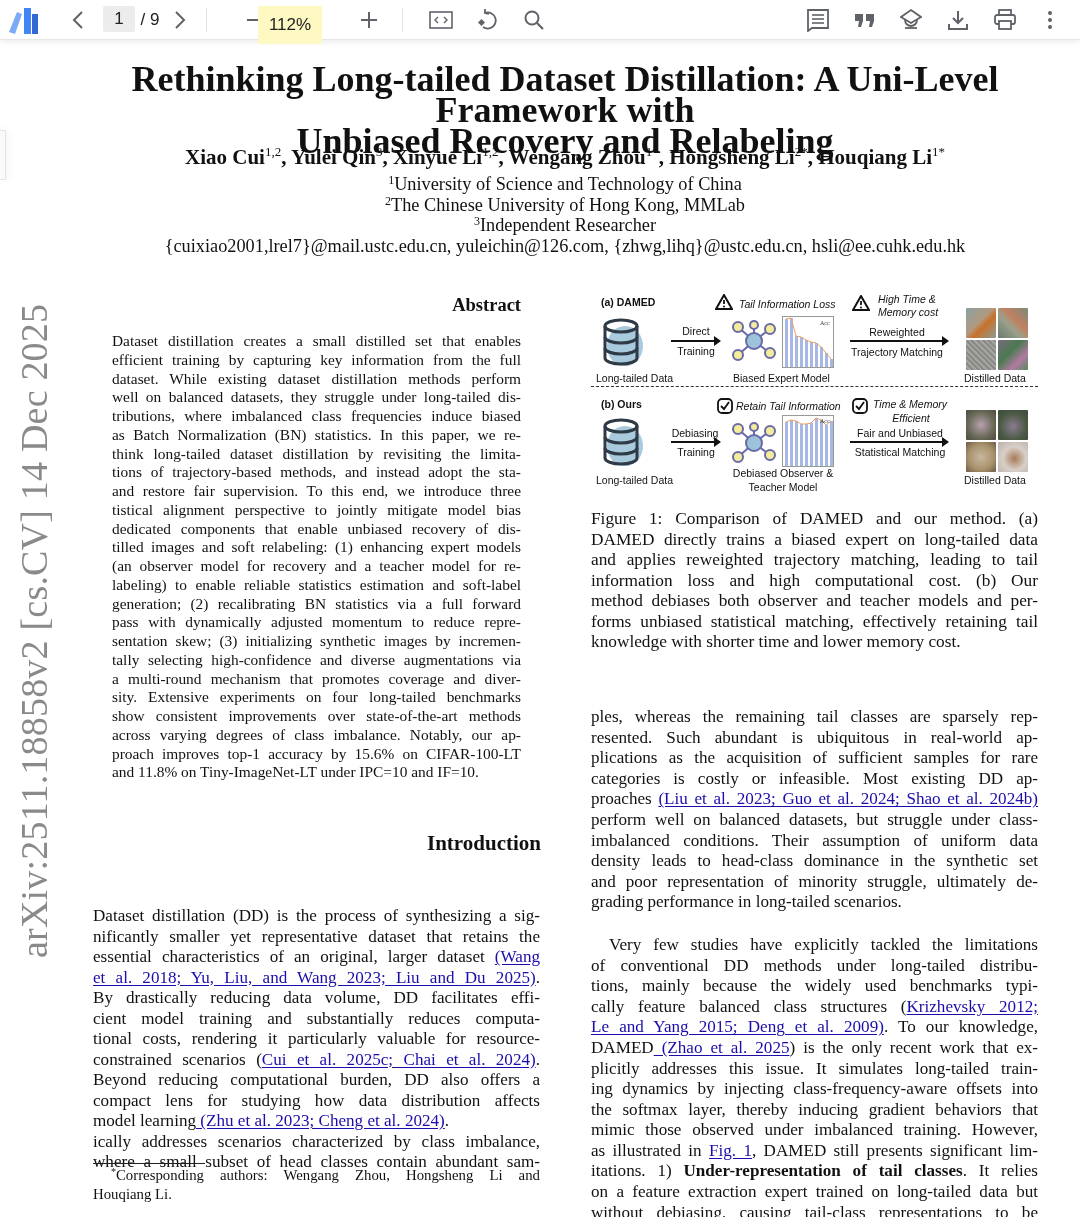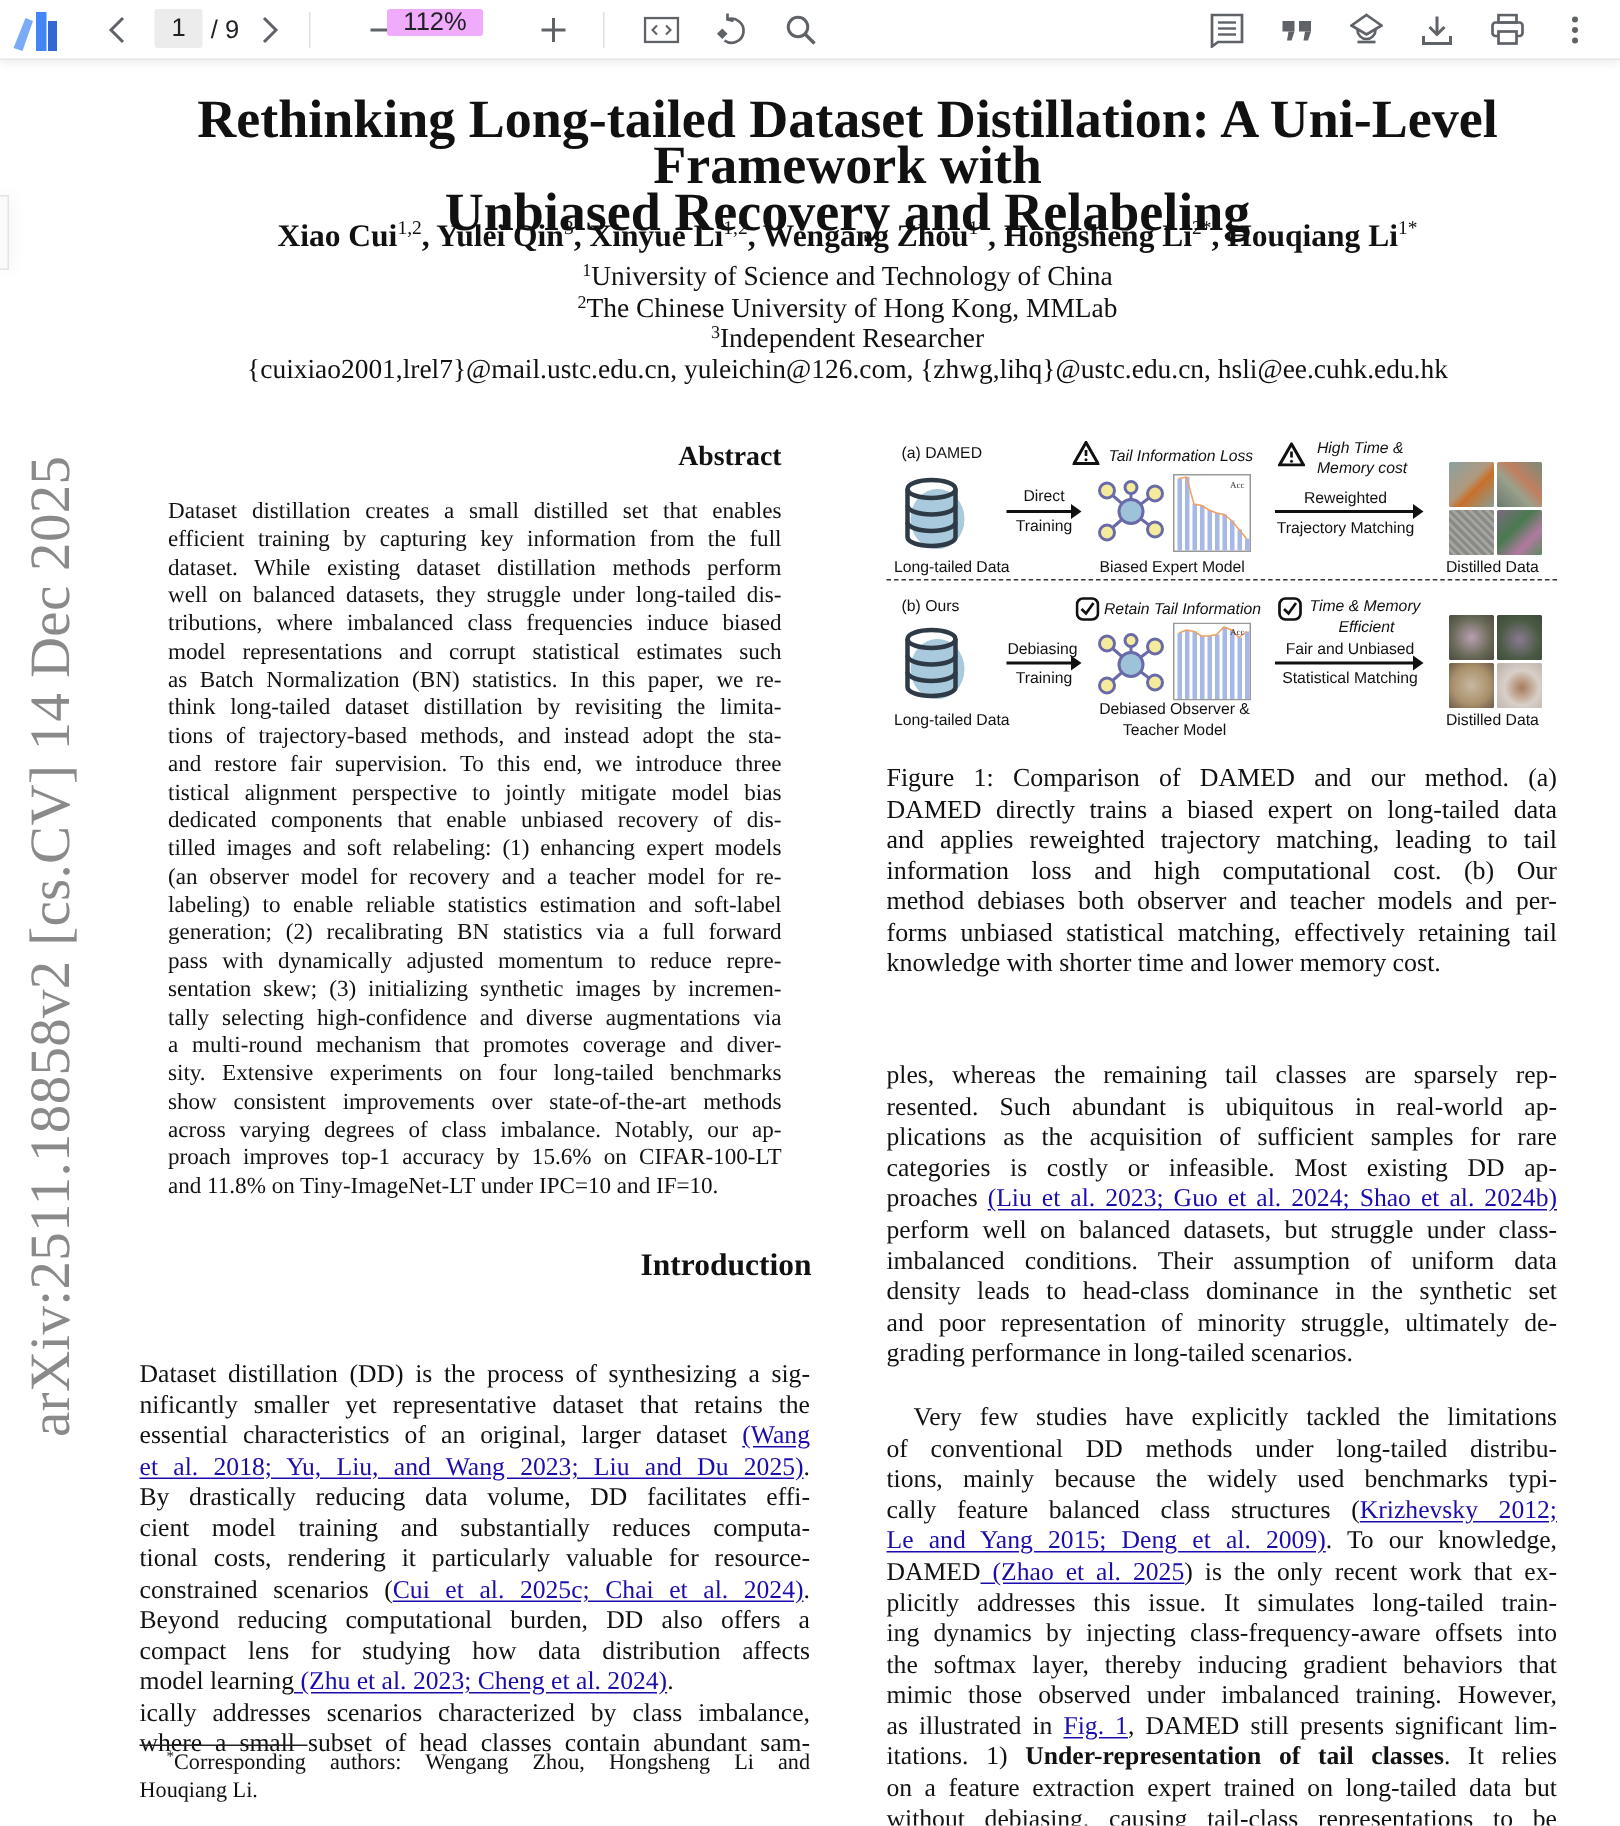--- a/index.html
+++ b/index.html
@@ -19,7 +19,7 @@
   .page-box { left: 103px; width: 32px; height: 26px; top: 6px; background: #ececec; border-radius: 2px; font-size: 17px; color: #202124; }
   .page-total { left: 138px; width: 24px; font-size: 17px; color: #202124; }
   .sep { position: absolute; top: 8px; width: 1px; height: 24px; background: #e0e0e0; }
-  .zoom-box { left: 258px; width: 64px; height: 18px; top: 6px; background: #f0abfc; border-radius: 2px; font-size: 17px; color: #202124; }
+  .zoom-box { left: 258px; width: 64px; height: 38px; top: 6px; background: #fef9c3; border-radius: 2px; font-size: 17px; color: #202124; }
   .icon-btn { width: 28px; cursor: pointer; }
   .icon-btn svg { display: block; }
 

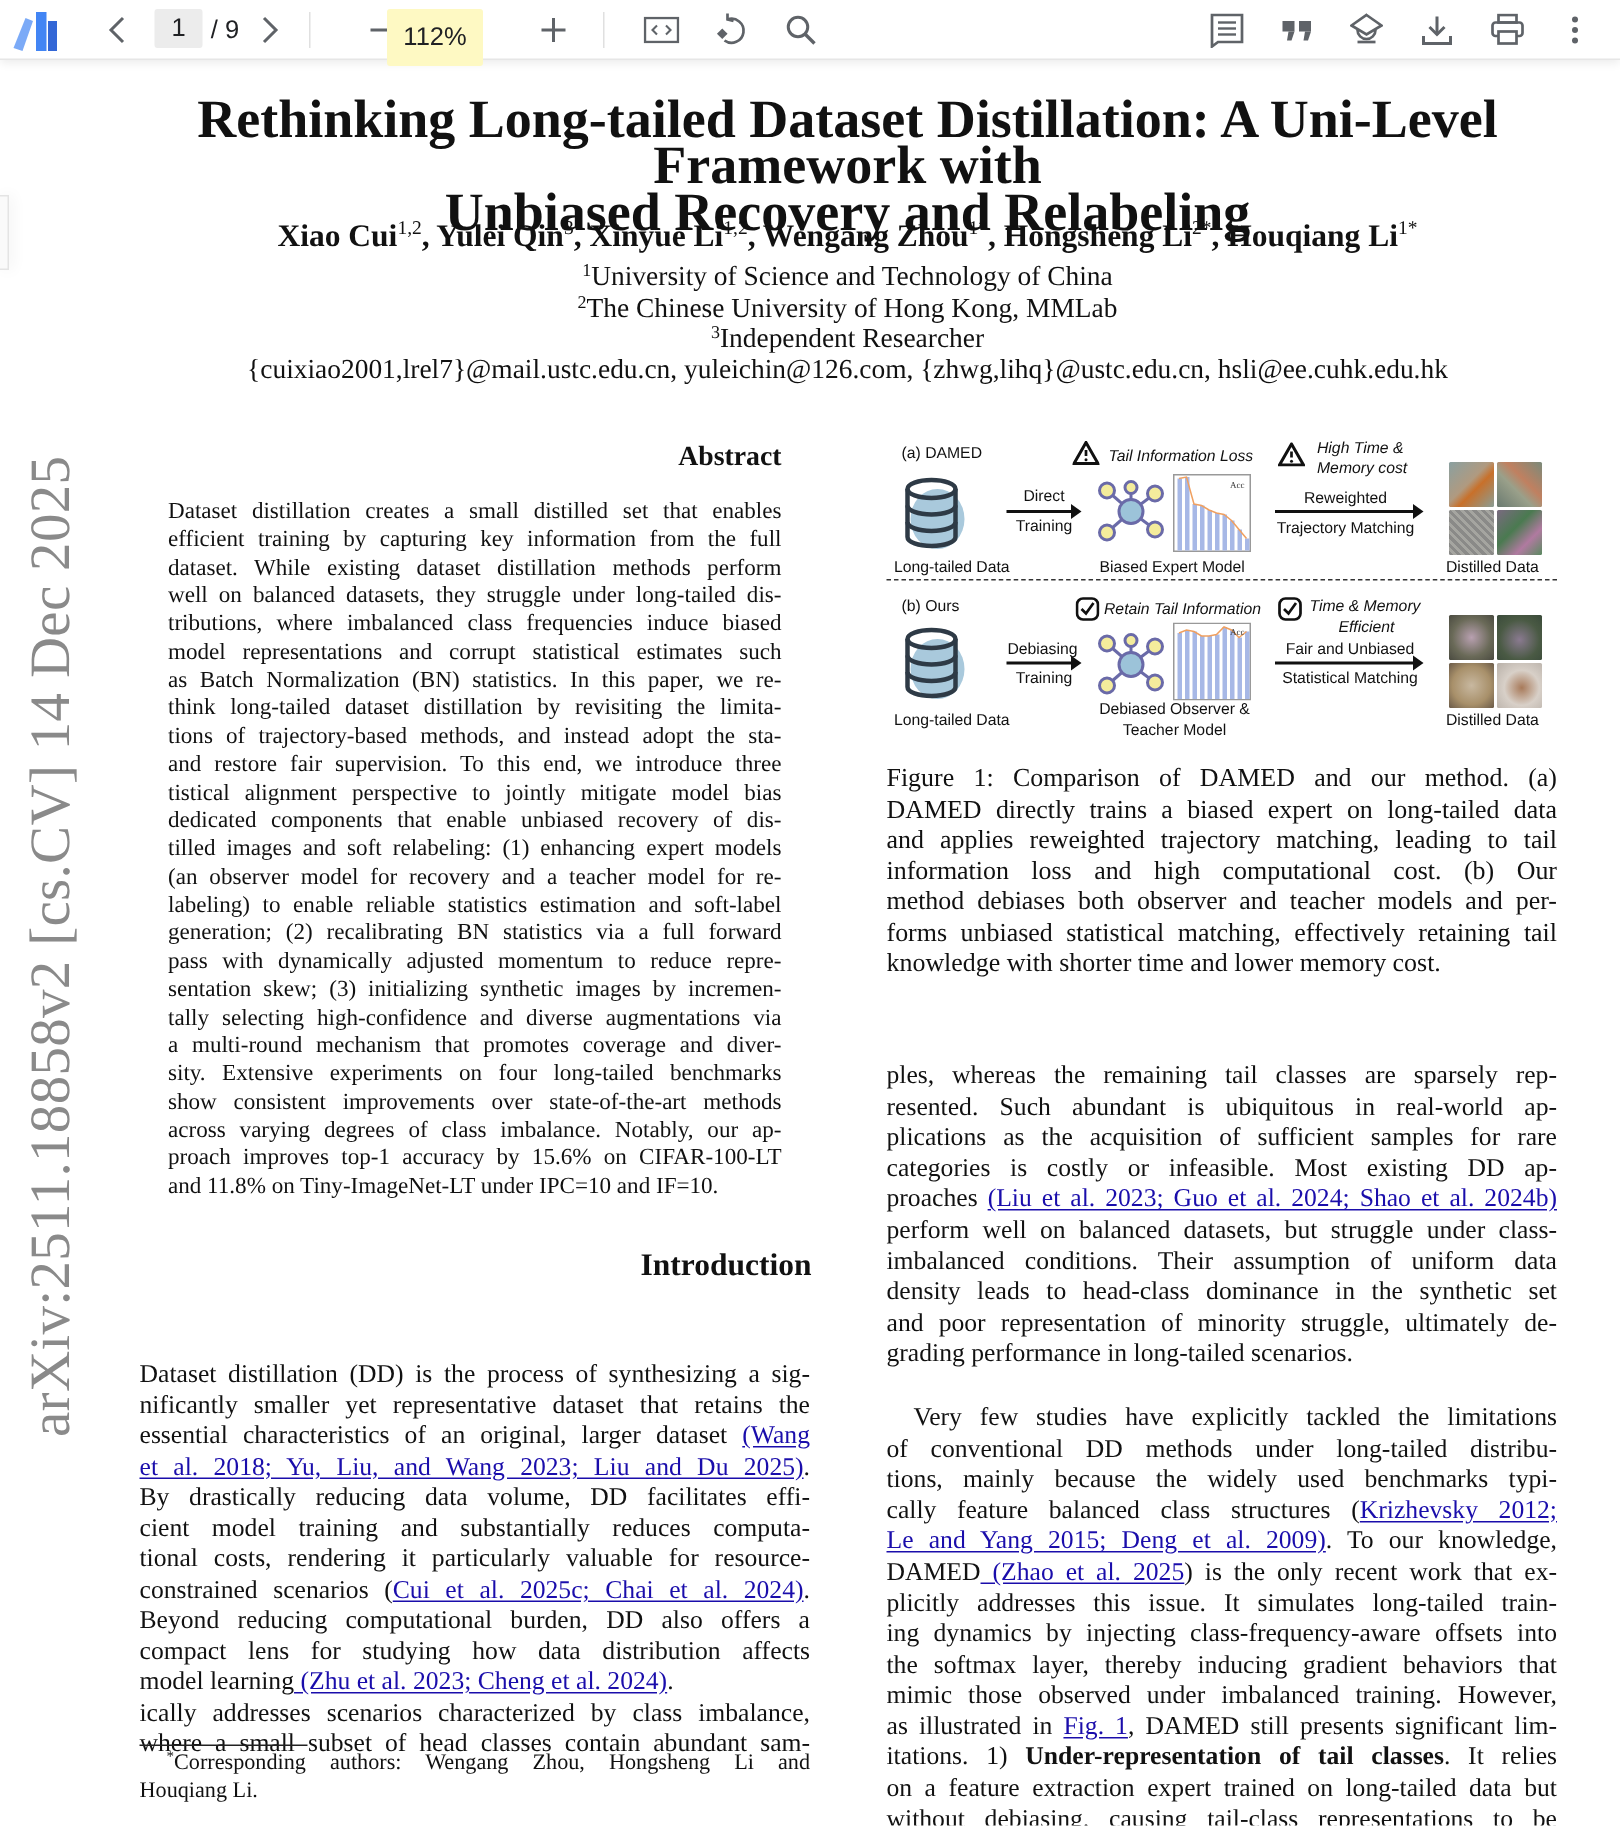--- a/index.html
+++ b/index.html
@@ -76,7 +76,7 @@
   
   .figure { position: absolute; left: 591px; top: 290px; width: 447px; height: 206px; font-family: "Liberation Sans", sans-serif; color: #111; }
   .fig-t { position: absolute; font-size: 10.5px; white-space: nowrap; line-height: 12px; }
-  .fig-t.b { font-weight: normal; }
+  .fig-t.b { font-weight: bold; }
   .fig-t.i { font-style: italic; }
   .fig-t.c { text-align: center; }
   .dash { position: absolute; left: 0; top: 96px; width: 447px; border-top: 1.5px dashed #333; }

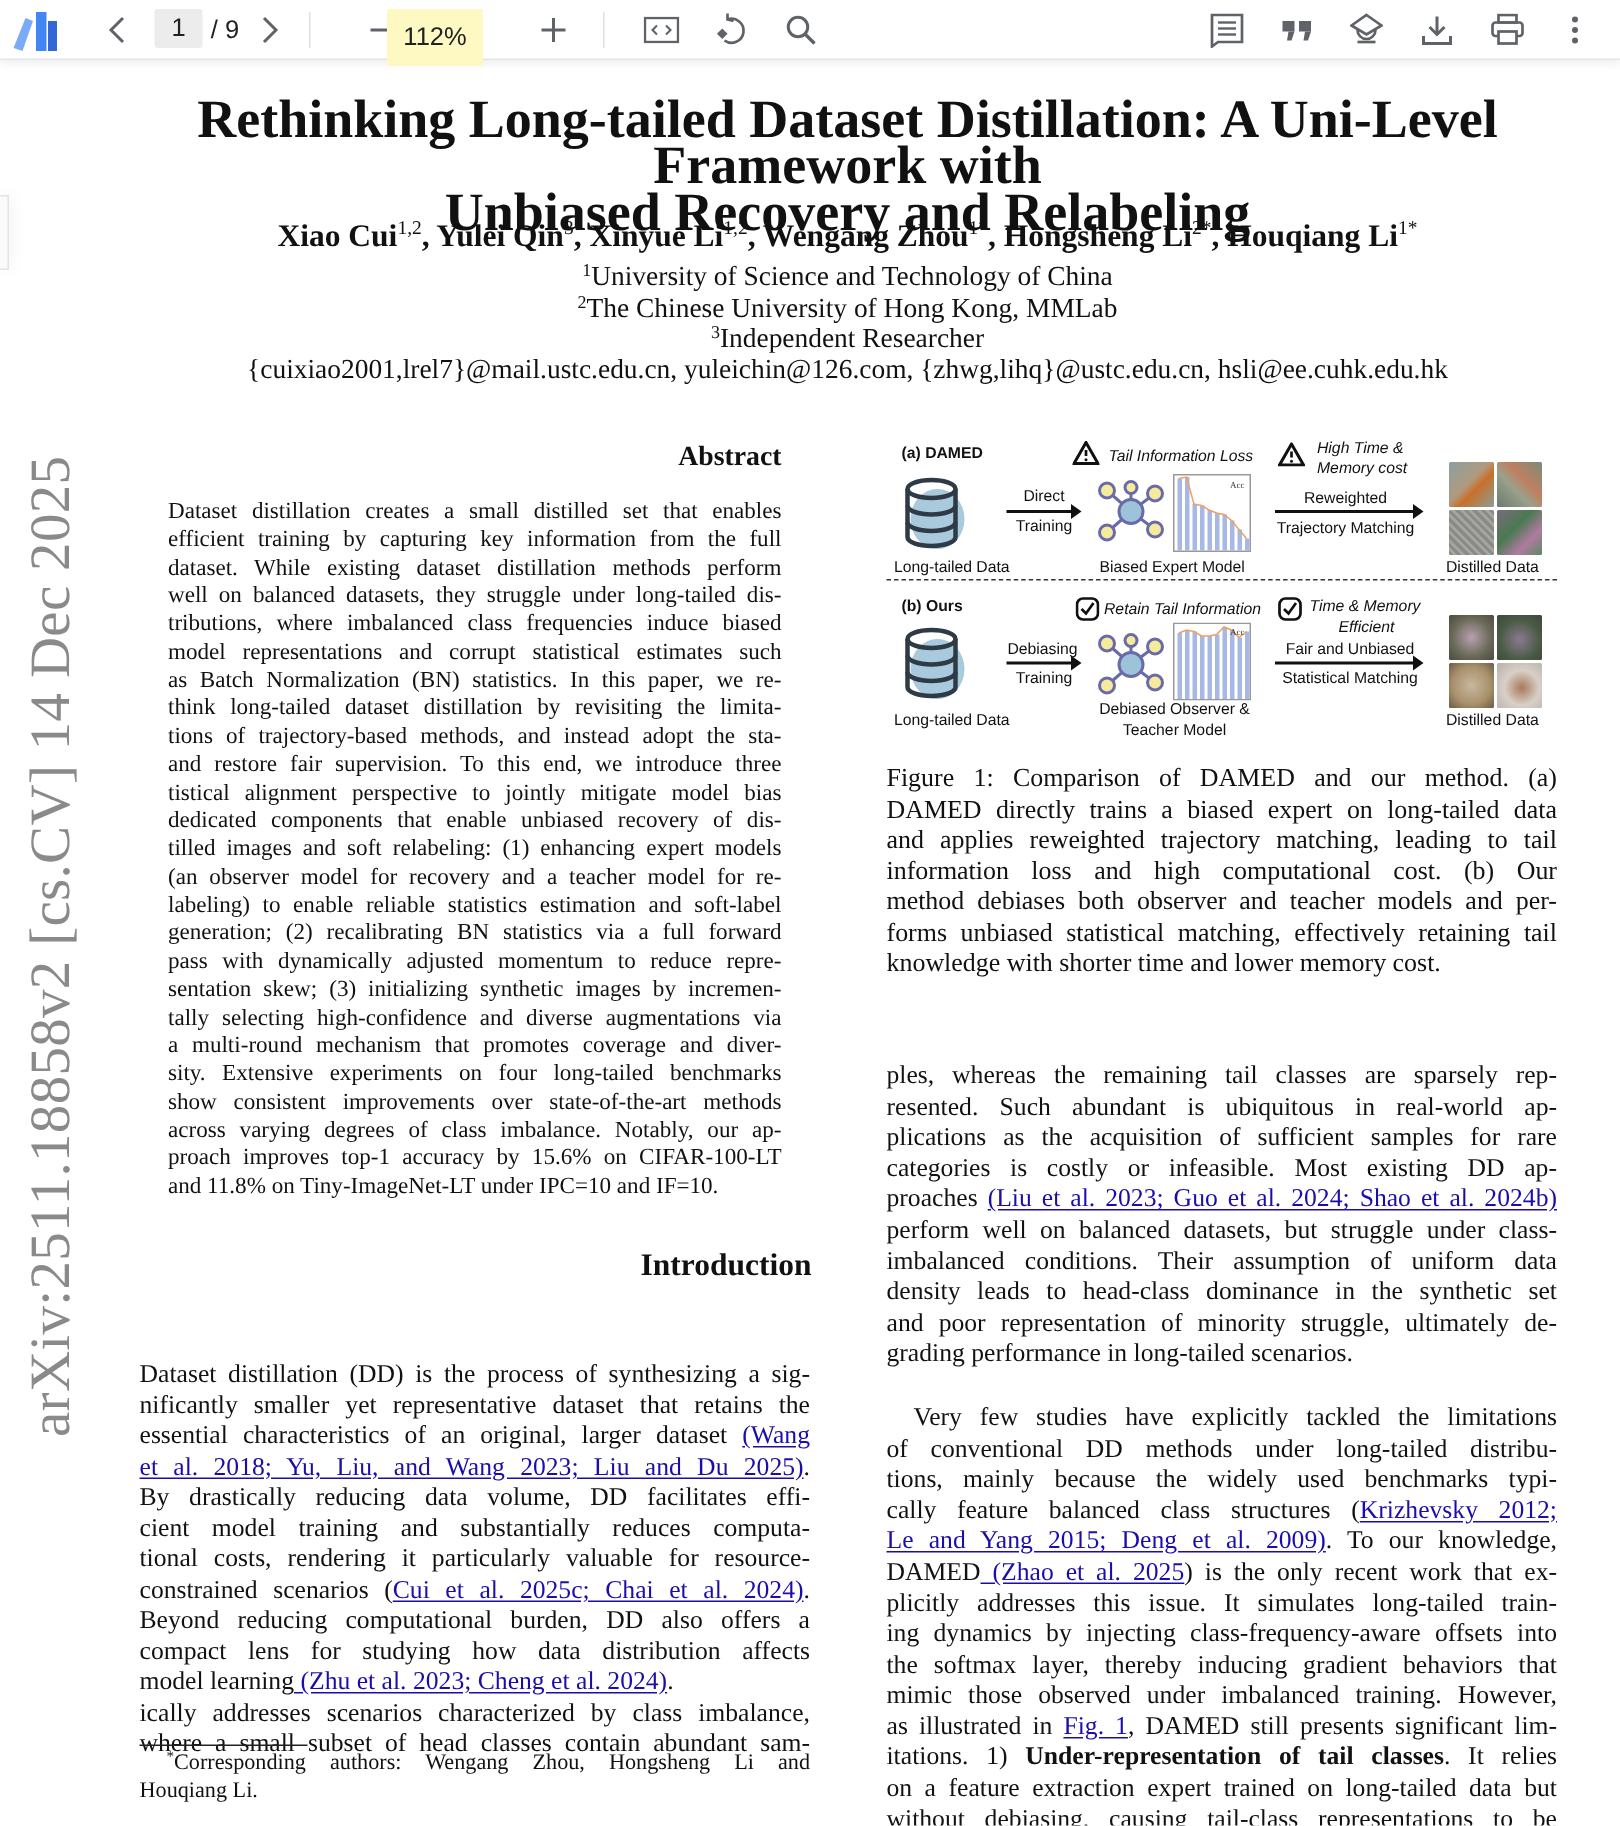--- a/index.html
+++ b/index.html
@@ -216,7 +216,6 @@
   <span class="l">dataset. While existing dataset distillation methods perform</span>
   <span class="l">well on balanced datasets, they struggle under long-tailed dis-</span>
   <span class="l">tributions, where imbalanced class frequencies induce biased</span>
-  <span class="l">model representations and corrupt statistical estimates such</span>
   <span class="l">as Batch Normalization (BN) statistics. In this paper, we re-</span>
   <span class="l">think long-tailed dataset distillation by revisiting the limita-</span>
   <span class="l">tions of trajectory-based methods, and instead adopt the sta-</span>

